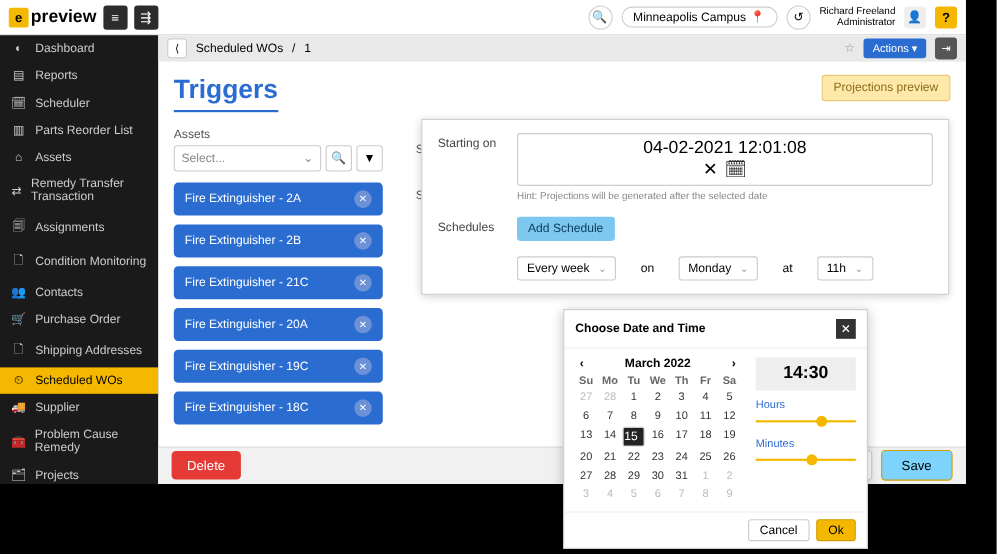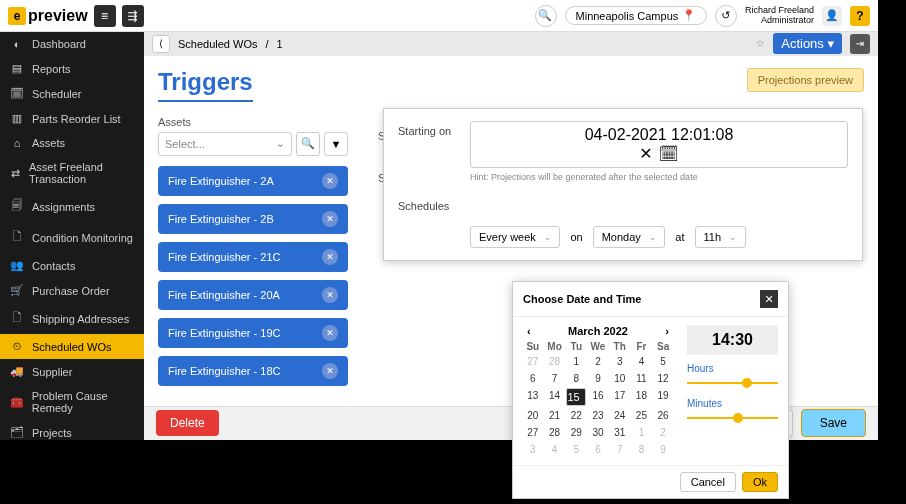--- a/index.html
+++ b/index.html
@@ -24,7 +24,7 @@
 .breadcrumb-bar { height: 28px; background: #e9e9e9; display: flex; align-items: center; padding: 0 8px; font-size: 11px; gap: 8px; }
 .breadcrumb-bar .bc-icon { width: 18px; height: 18px; background: #fff; border: 1px solid #ccc; border-radius: 3px; display: inline-flex; align-items: center; justify-content: center; font-size: 10px; }
 .breadcrumb-bar .star { margin-left: auto; color: #999; }
-.actions-btn { background: #2b6cd1; color: #fff; font-size: 13px; padding: 3px 8px; border-radius: 3px; }
+.actions-btn { background: #2b6cd1; color: #fff; font-size: 10px; padding: 3px 8px; border-radius: 3px; }
 .export-btn { width: 20px; height: 20px; background: #555; color: #fff; border-radius: 3px; display: inline-flex; align-items: center; justify-content: center; font-size: 10px; }
 .content { padding: 12px 14px; position: relative; flex: 1; }
 .projections-btn { position: absolute; right: 14px; top: 12px; background: #ffe9a8; border: 1px solid #e6c97a; padding: 5px 10px; font-size: 11px; border-radius: 3px; color: #8a6d1f; }

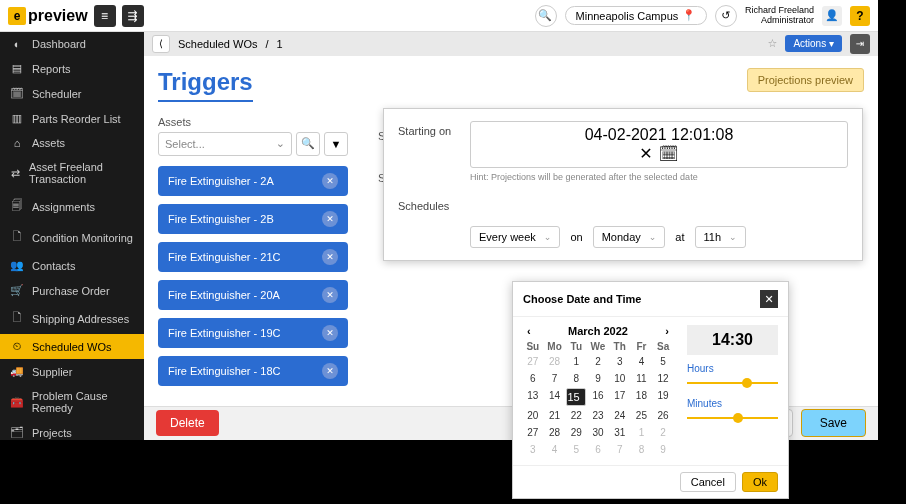--- a/index.html
+++ b/index.html
@@ -130,7 +130,7 @@
         </div>
         <div class="sidebar-item">
           <span class="icon">⇄</span>
-          <span>Asset Freeland Transaction</span>
+          <span>Remedy Transfer Transaction</span>
         </div>
         <div class="sidebar-item">
           <span class="icon">🗐</span>

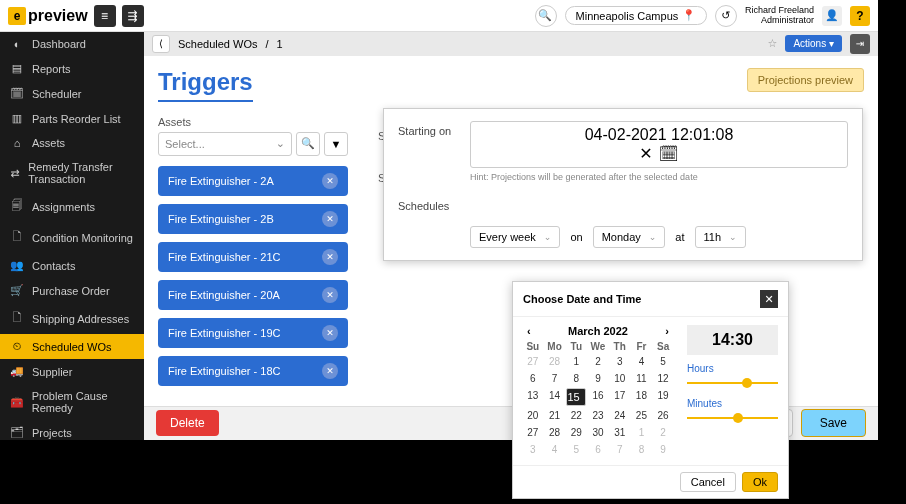--- a/index.html
+++ b/index.html
@@ -251,6 +251,7 @@
   </div>
   <div class="panel-row">
     <div class="panel-lbl">Schedules</div>
+    <button class="add-sched">Add Schedule</button>
   </div>
   <div class="sched-row">
     <div class="sel">

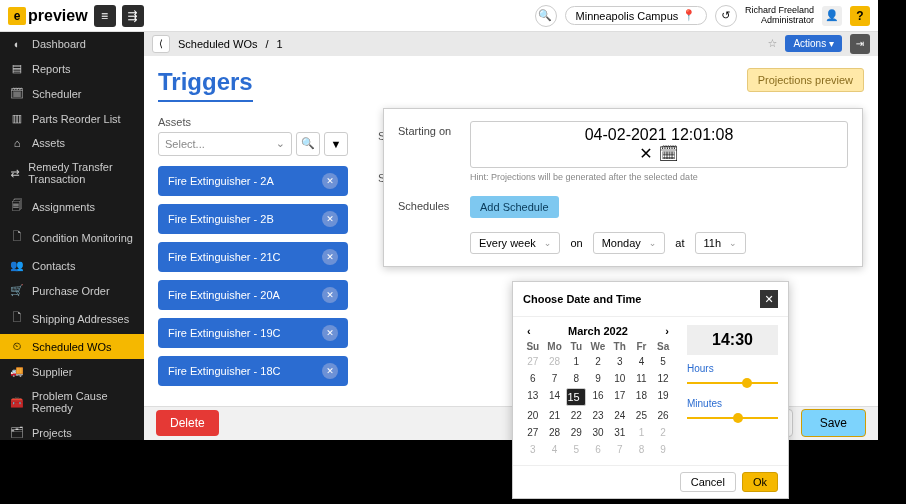--- a/index.html
+++ b/index.html
@@ -52,7 +52,7 @@
 .date-input { width: 100%; border: 1px solid #ccc; border-radius: 3px; padding: 4px 6px; font-size: 16px; display: flex; justify-content: space-between; align-items: center; flex-direction: column; }
 .hint { font-size: 9px; color: #888; margin-top: 4px; }
 .add-sched { background: #7ec8f0; color: #083a5a; border: none; padding: 5px 10px; border-radius: 3px; font-size: 11px; }
-.sched-row { display: flex; align-items: center; gap: 10px; margin-top: 10px; padding-left: 72px; }
+.sched-row { display: flex; align-items: center; gap: 22px; margin-top: 10px; padding-left: 72px; }
 .sel { border: 1px solid #ccc; border-radius: 3px; padding: 4px 8px; display: flex; align-items: center; gap: 8px; font-size: 11px; }
 .sel .chev { color: #999; font-size: 9px; }
 

